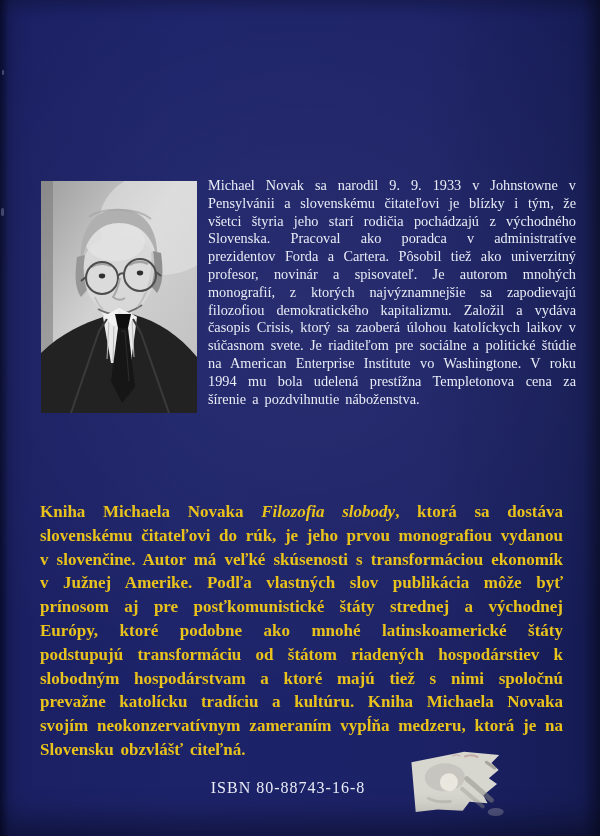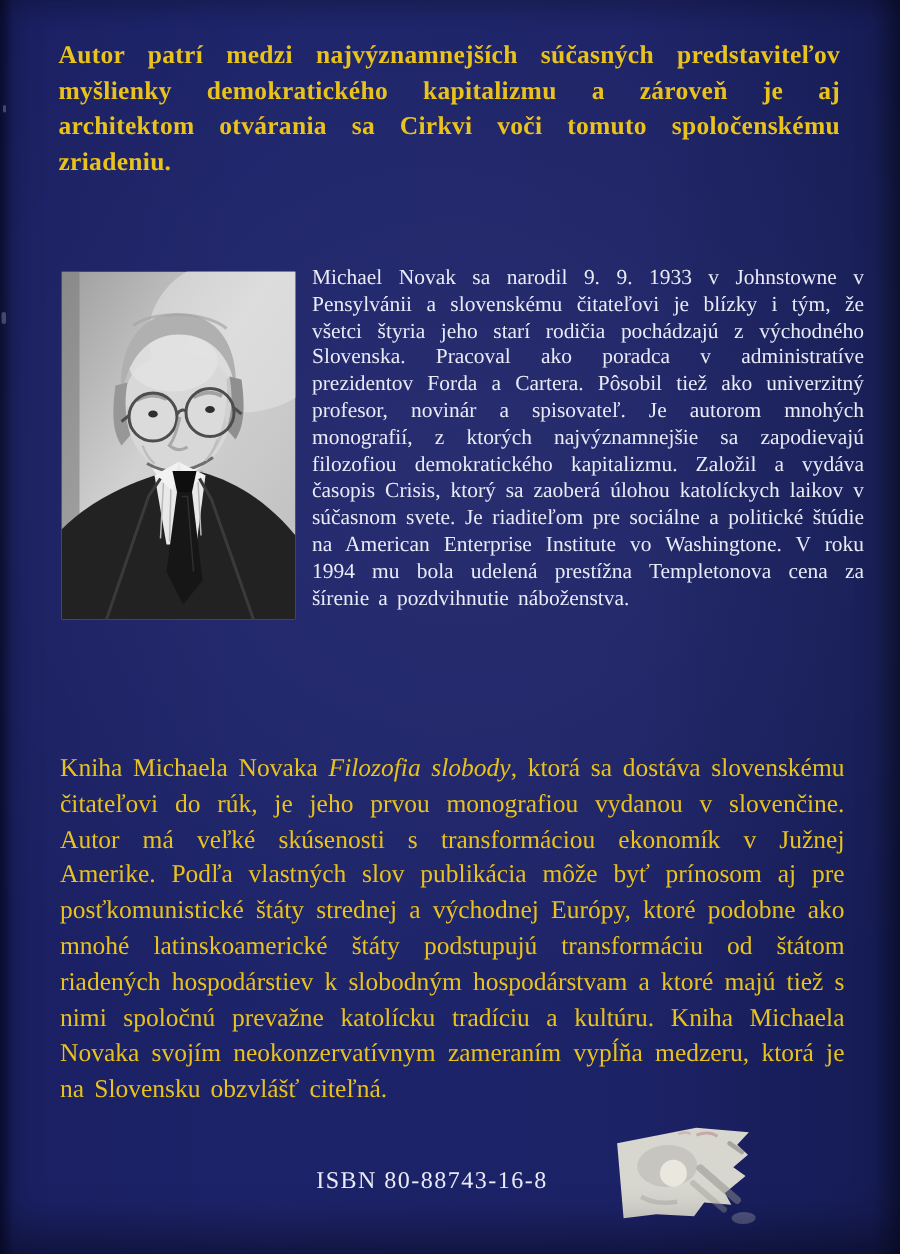--- a/index.html
+++ b/index.html
@@ -61,7 +61,6 @@
 
 <div class="cover">
 
-  <p class="quote">Autor patrí medzi najvýznamnejších súčasných predstaviteľov myšlienky demokratického kapitalizmu a zároveň je aj architektom otvárania sa Cirkvi voči tomuto spoločenskému zriadeniu.</p>
 
   <div class="photo">
     <svg viewBox="0 0 156 232" preserveAspectRatio="none">

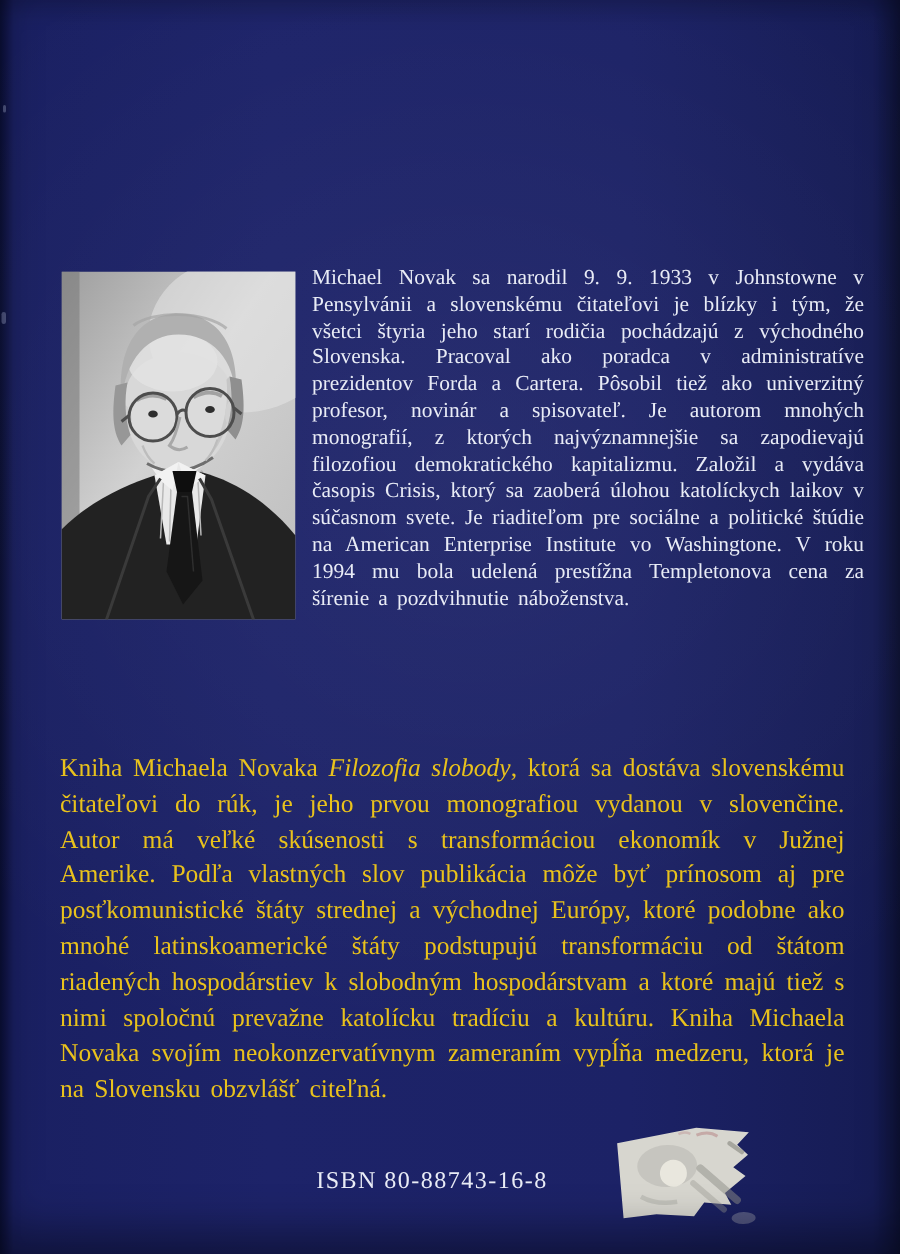--- a/index.html
+++ b/index.html
@@ -37,7 +37,7 @@
   .photo svg{display:block;width:100%;height:100%;}
   .summary{
     position:absolute;left:40px;top:500px;width:523px;margin:0;
-    color:var(--yellow);font-weight:normal;font-size:17px;line-height:23.8px;
+    color:var(--yellow);font-weight:bold;font-size:17px;line-height:23.8px;
     text-align:justify;word-spacing:2.5px;
   }
   .summary em{font-style:italic;}

